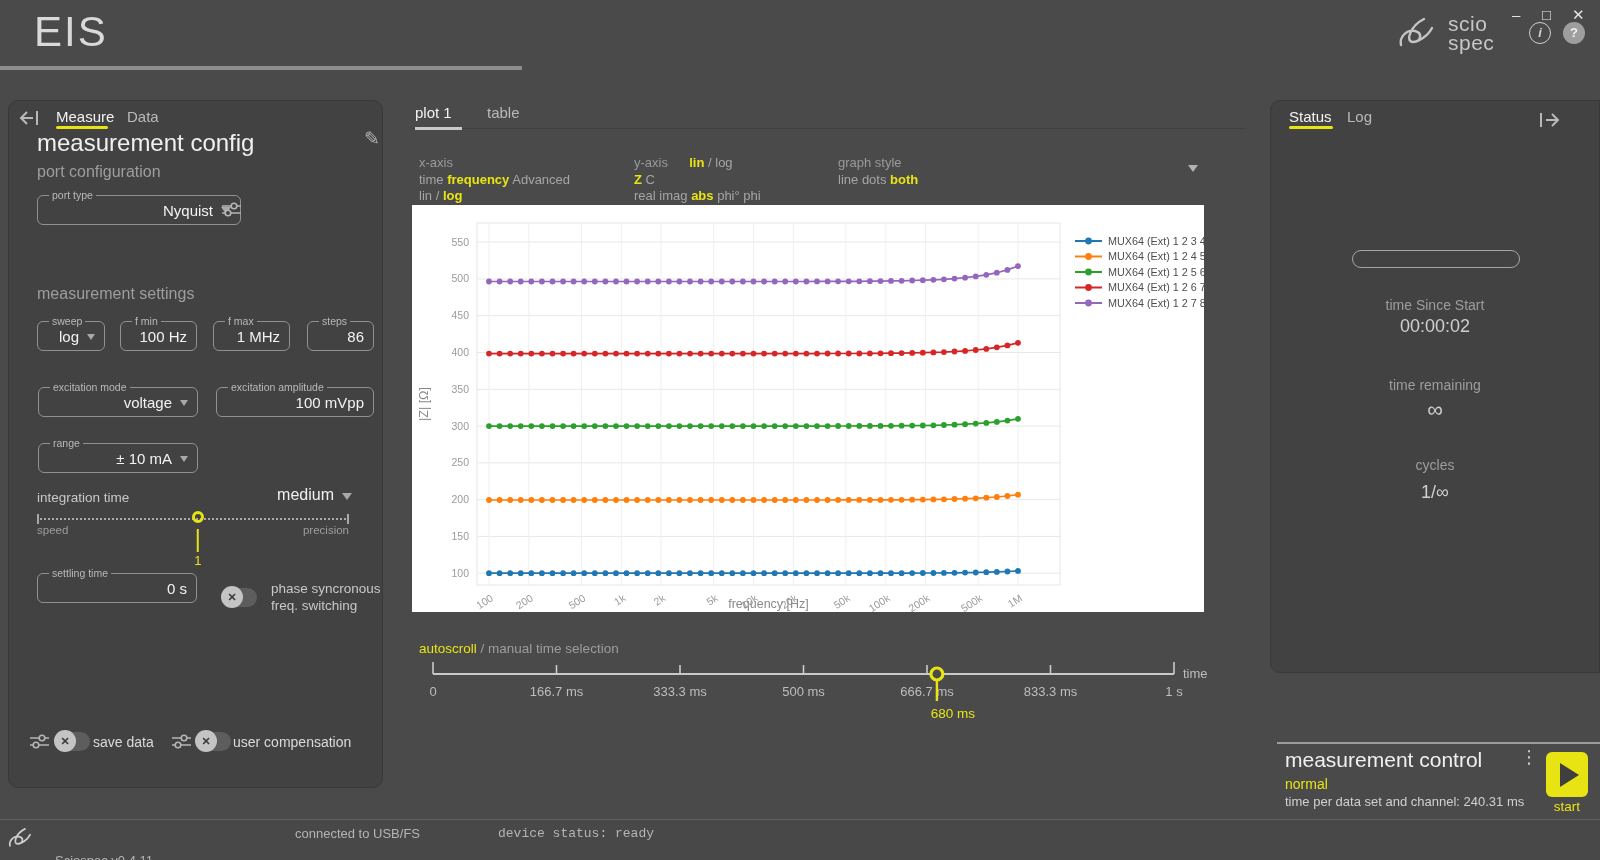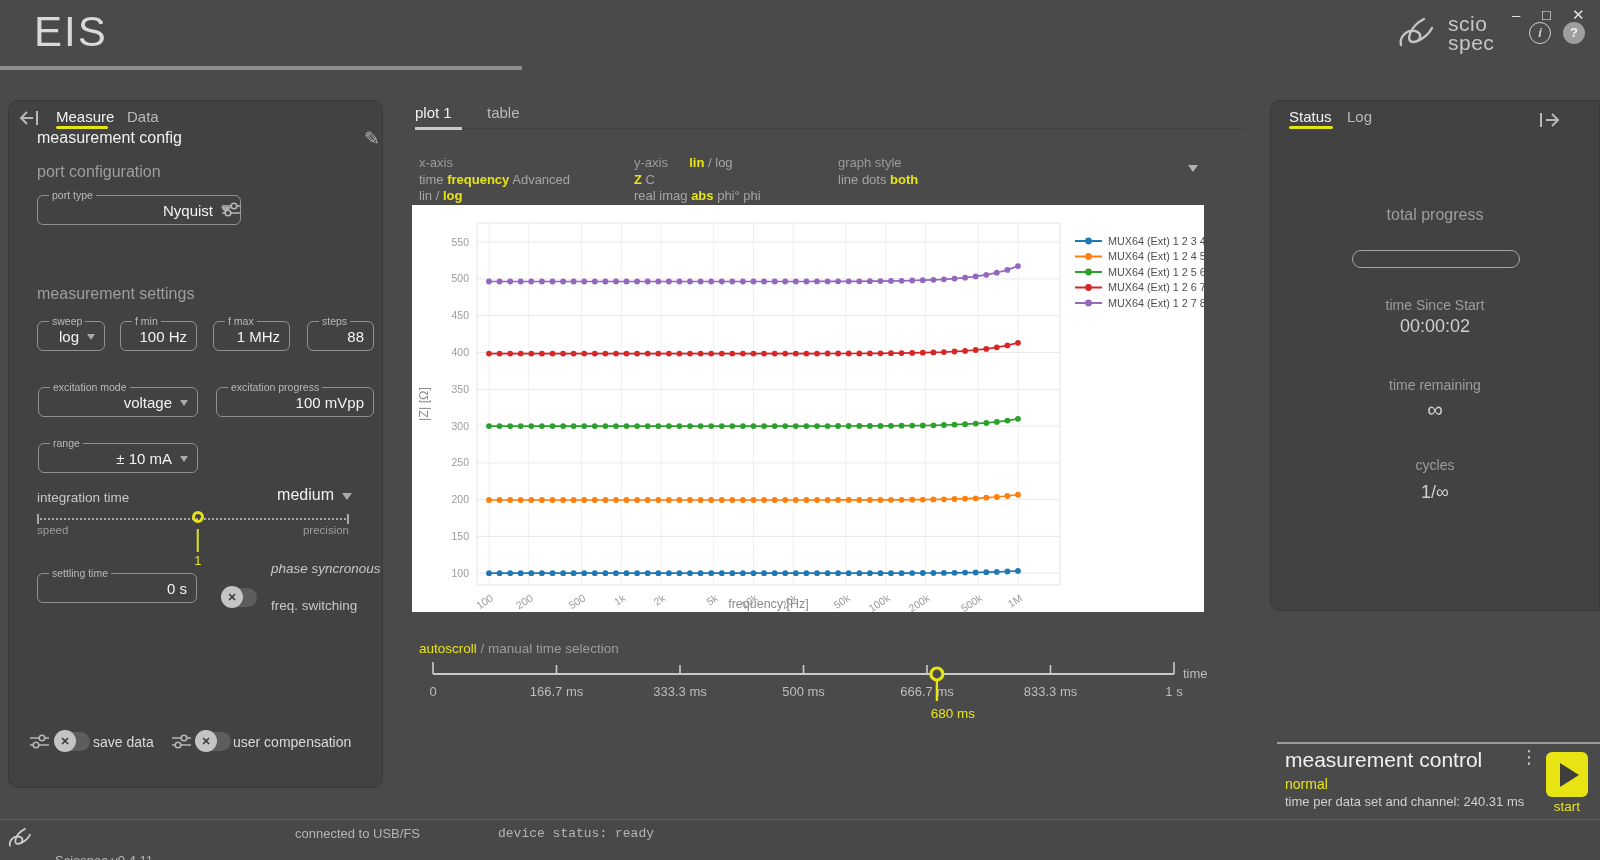--- a/index.html
+++ b/index.html
@@ -20,7 +20,7 @@
   
   .panel{background:#424242;border:1px solid #393939;border-radius:10px;}
   #left-panel{left:8px;top:100px;width:375px;height:688px;}
-  #right-panel{left:1270px;top:100px;width:330px;height:511px;border-top-right-radius:0;border-bottom-right-radius:0;}
+  #right-panel{left:1270px;top:100px;width:330px;height:573px;border-top-right-radius:0;border-bottom-right-radius:0;}
 
   .tab{font-size:15px;color:#b9b9b9;cursor:pointer;}
   .tab.active{color:#f2f2f2;}

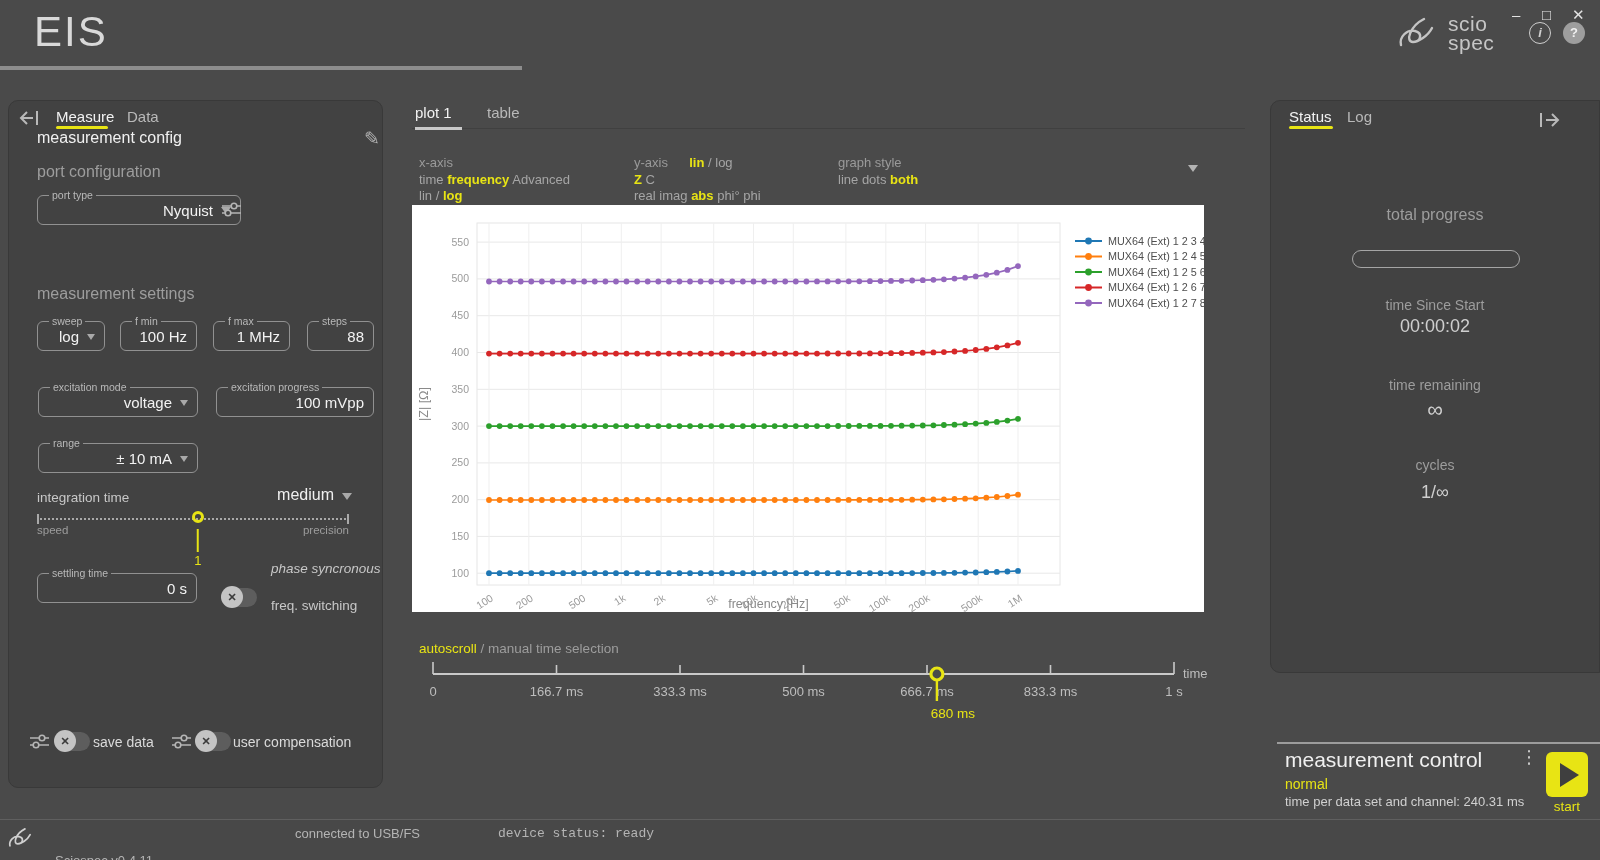--- a/index.html
+++ b/index.html
@@ -109,7 +109,7 @@
     <div class="abs tab-underline" style="left:47px;top:25px;width:52px;"></div>
     <div class="abs tab" style="left:118px;top:7px;">Data</div>
 
-    <div class="abs" style="left:28px;top:28px;font-size:16px;color:#f0f0f0;">measurement config</div>
+    <div class="abs" style="left:28px;top:28px;font-size:24px;color:#f0f0f0;">measurement config</div>
     <div class="abs" style="left:355px;top:26px;font-size:19px;color:#b2b2b2;">✎</div>
 
     <div class="abs section-h" style="left:28px;top:62px;">port configuration</div>

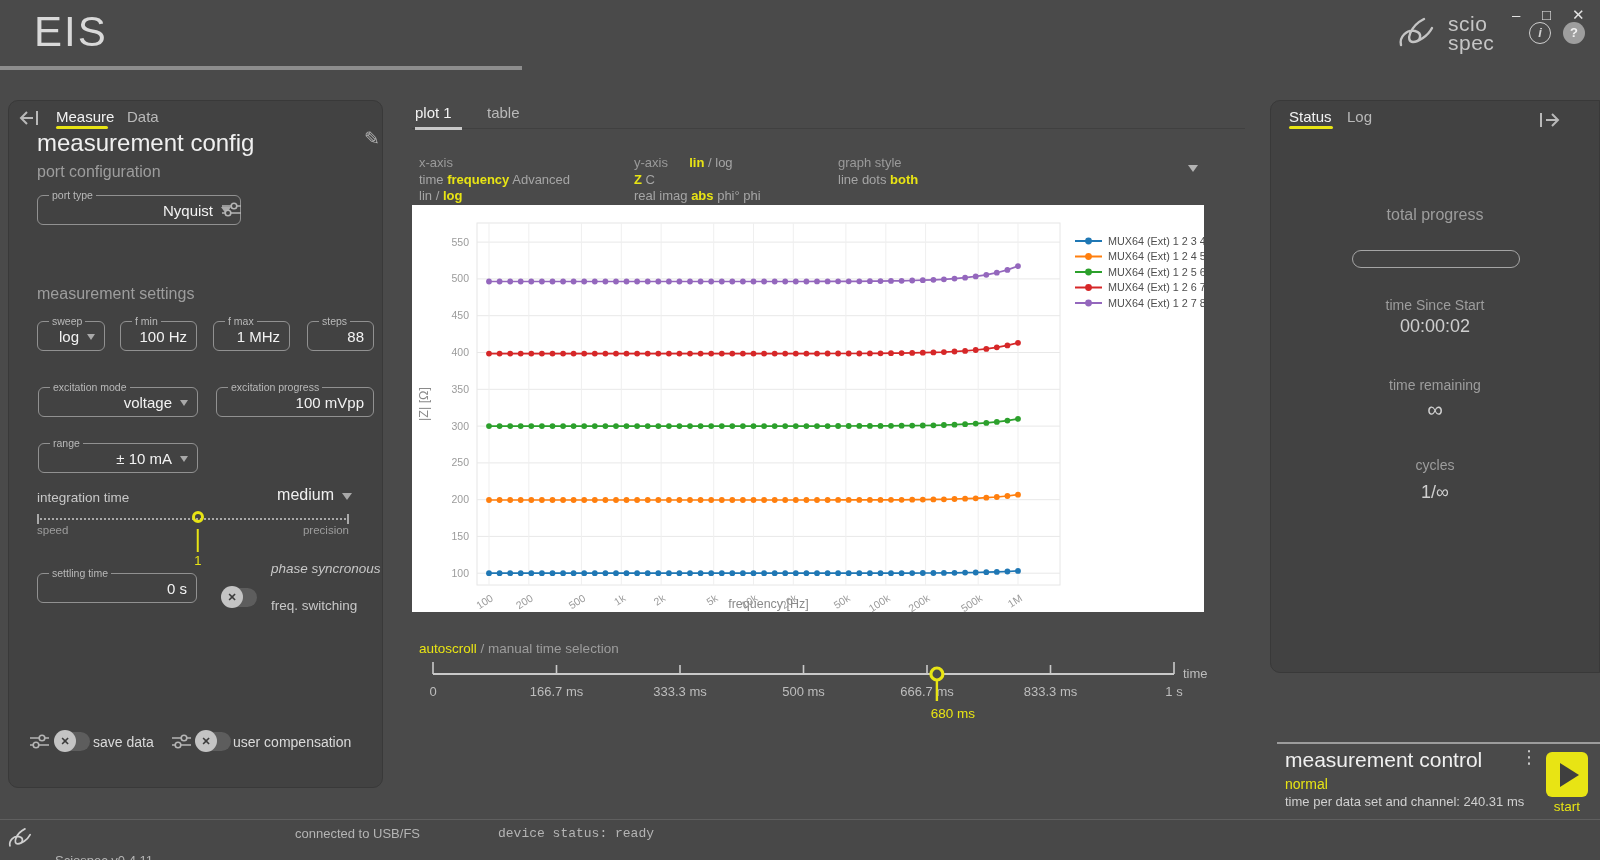--- a/index.html
+++ b/index.html
@@ -640,7 +640,6 @@
       <path d="M10 10 h11 M16 4 l6 6 -6 6 M5 3 v14" fill="none" stroke="#b9b9b9" stroke-width="2"></path>
     </svg>
 
-    <div class="rp-center section-h" style="top:105px;">total progress</div>
     <div id="progress-bar">
         <div id="progress-fill" style="width: 0%;"></div>
       </div>

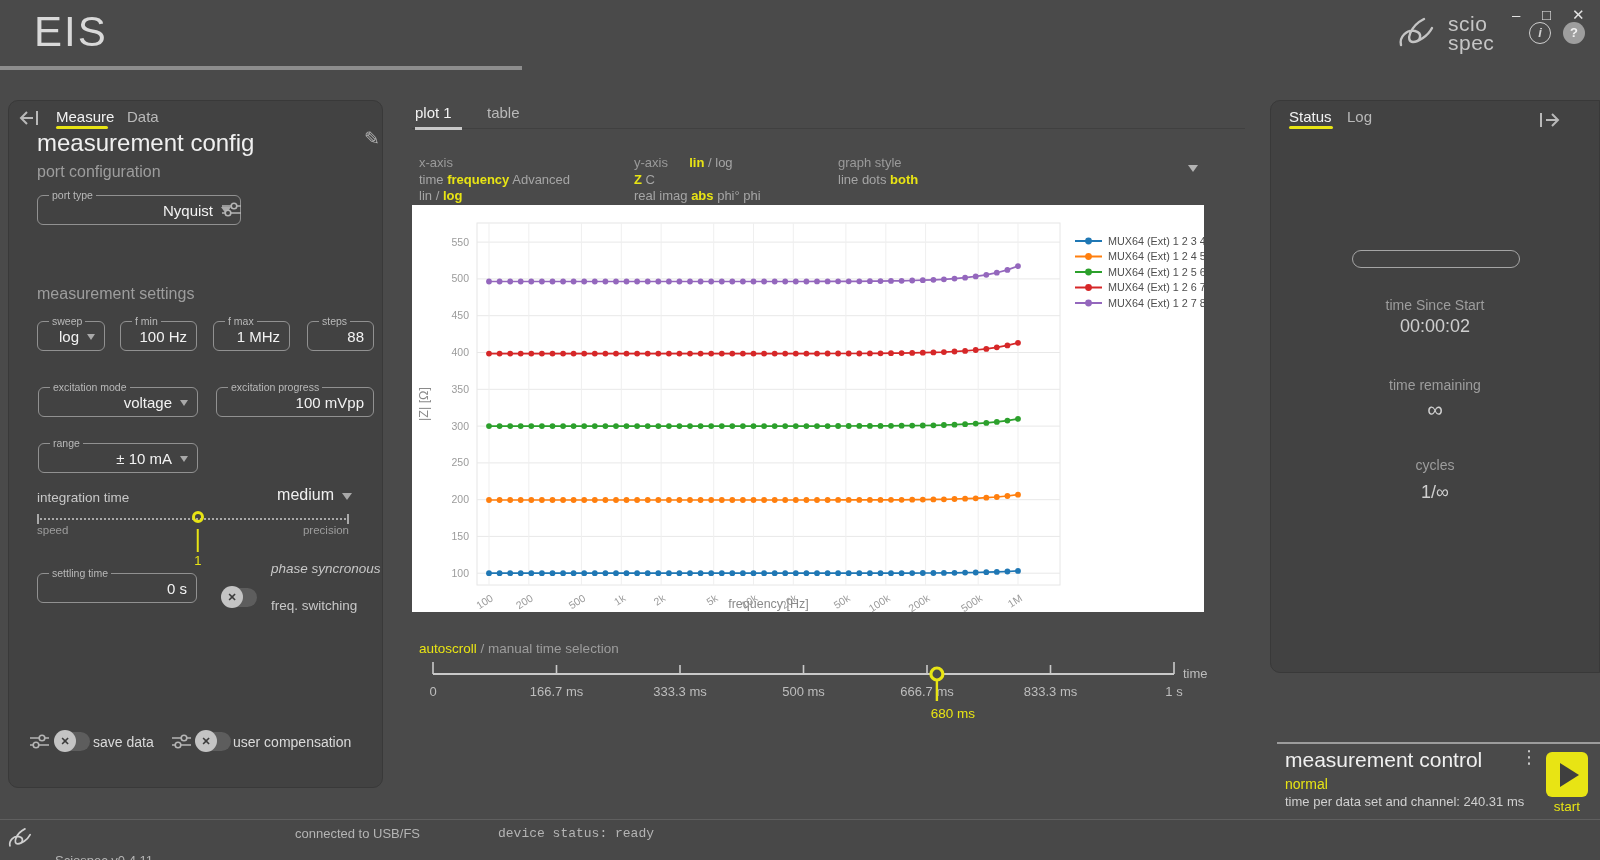--- a/index.html
+++ b/index.html
@@ -151,7 +151,7 @@
     <fieldset class="fld" style="left:298px;top:214px;width:67px;">
       <legend>steps</legend>
       <div class="val">
-          <span>88</span>
+          <span>86</span>
         </div>
     </fieldset>
 

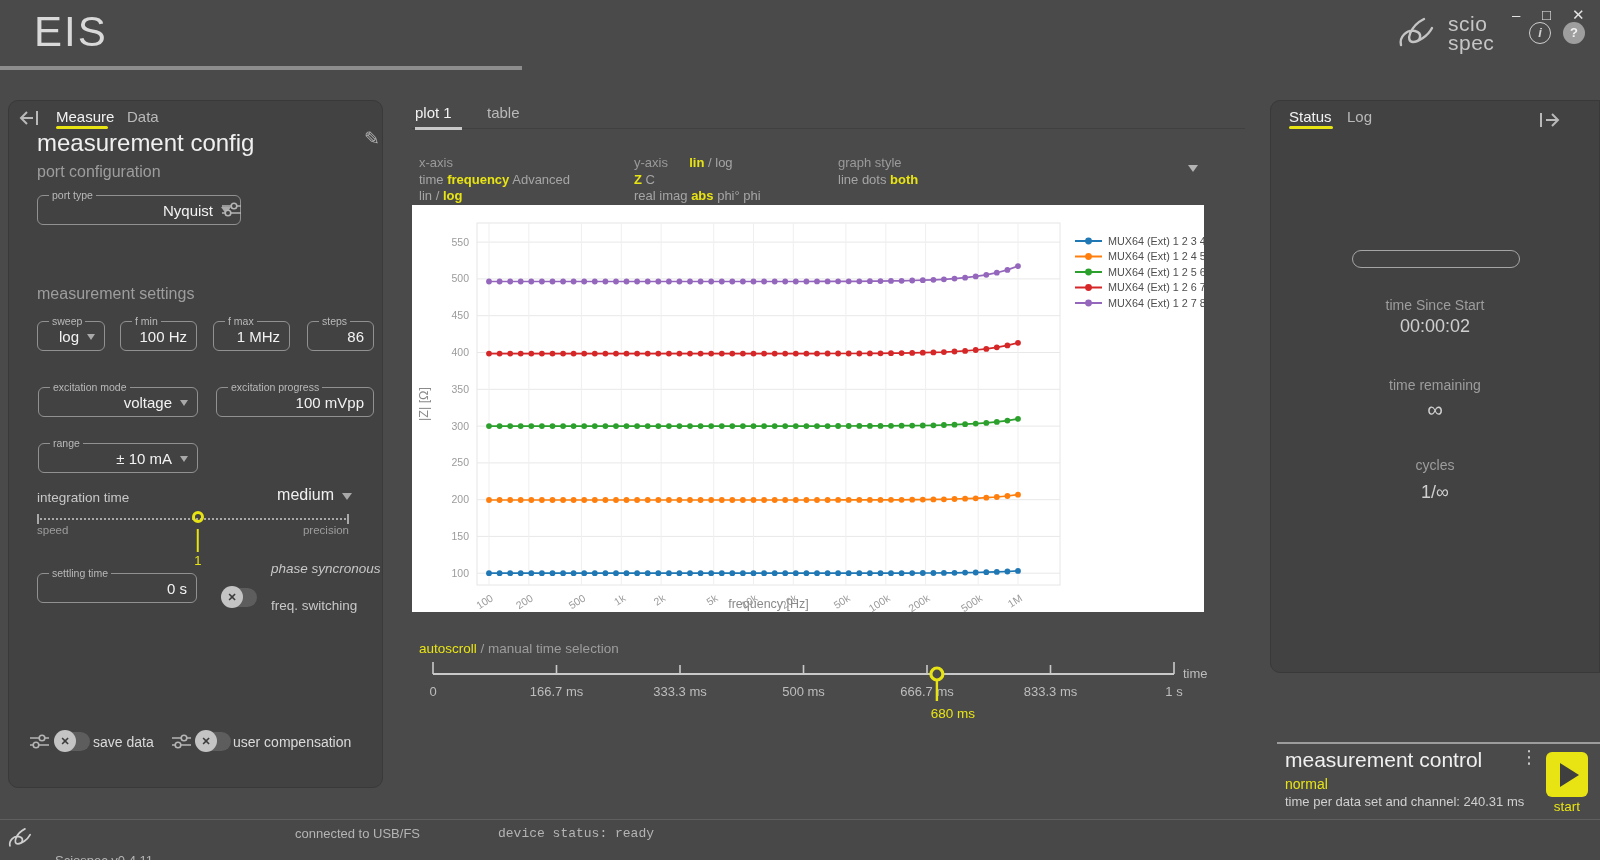--- a/index.html
+++ b/index.html
@@ -163,7 +163,7 @@
         </div>
     </fieldset>
     <fieldset class="fld" style="left:207px;top:280px;width:158px;">
-      <legend>excitation progress</legend>
+      <legend>excitation amplitude</legend>
       <div class="val">
           <span>100 mVpp</span>
         </div>

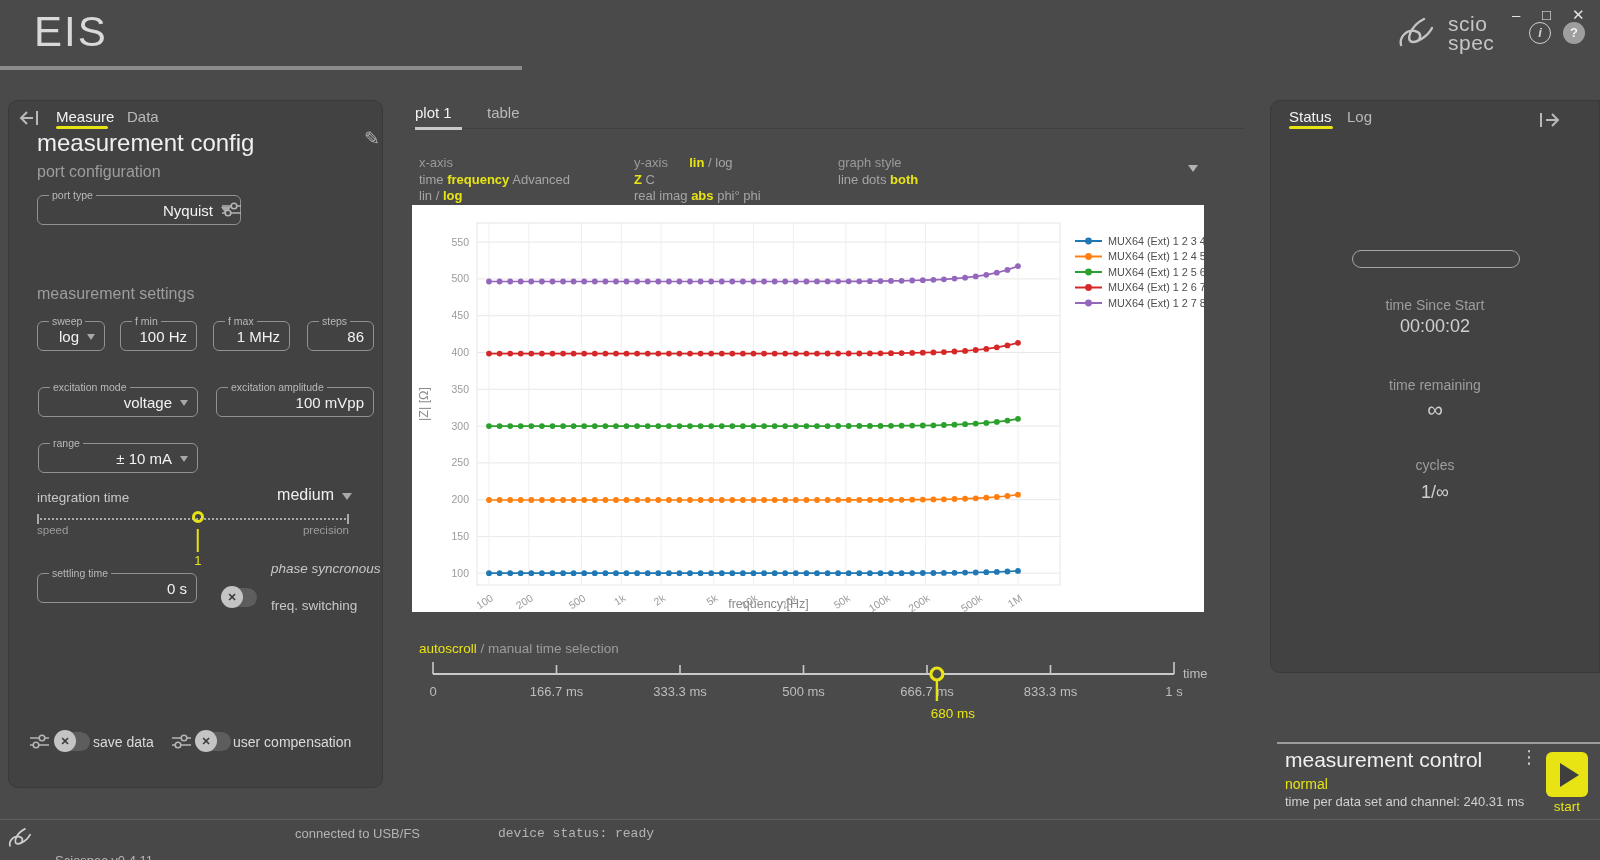--- a/index.html
+++ b/index.html
@@ -202,7 +202,7 @@
     <div class="toggle" style="left:214px;top:487px;">
       <span class="knob">✕</span>
     </div>
-    <div class="abs lbl" style="left:262px;top:460px;font-style:italic;">phase syncronous</div>
+    <div class="abs lbl" style="left:262px;top:480px;">phase syncronous</div>
     <div class="abs lbl" style="left:262px;top:497px;">freq. switching</div>
 
     <svg class="abs" style="left:20px;top:632px;" width="21" height="17" viewBox="0 0 21 17">

